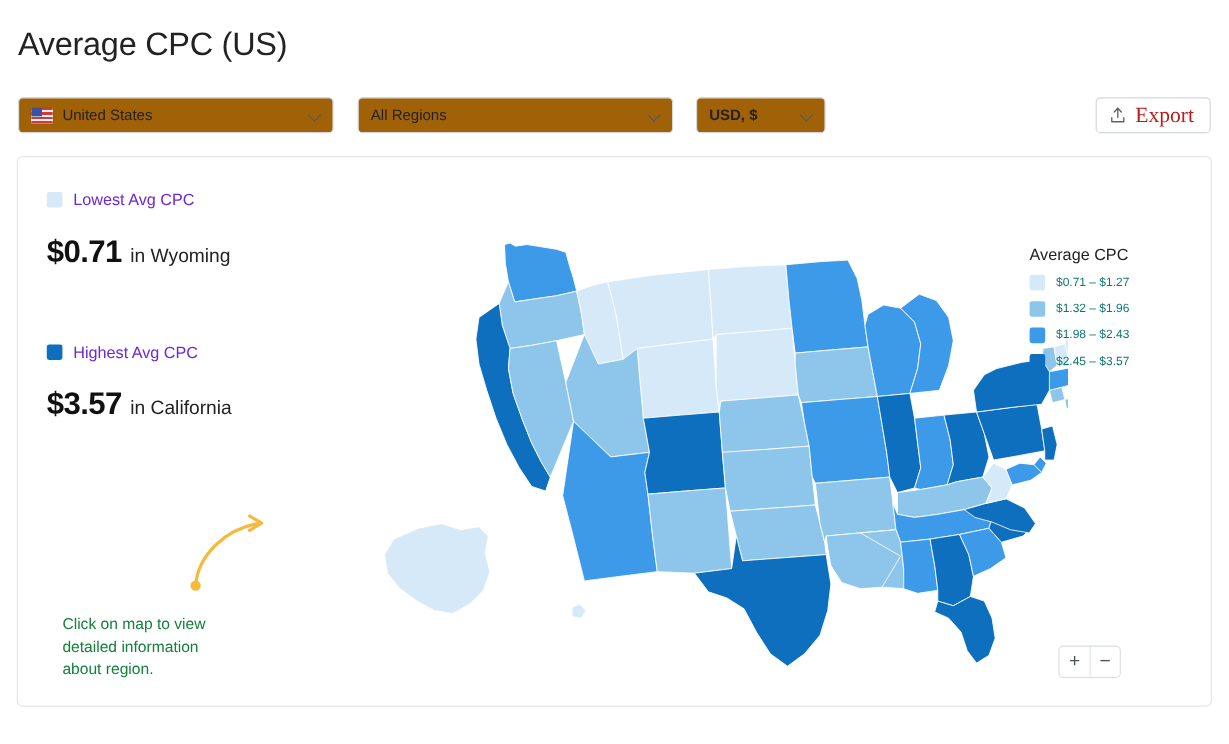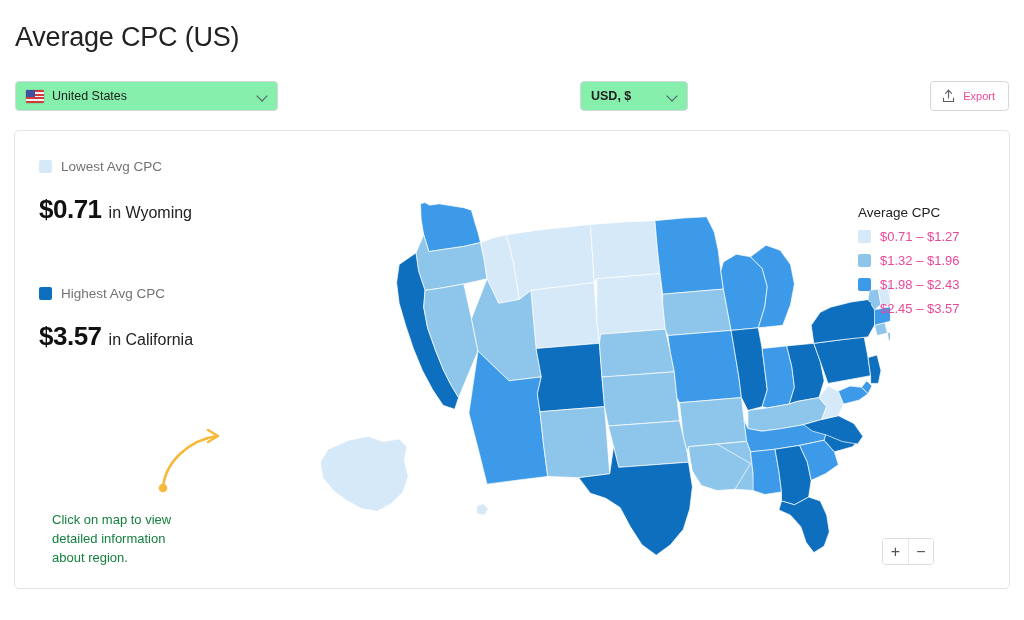--- a/index.html
+++ b/index.html
@@ -22,7 +22,7 @@
   .select {
     position: absolute; top: 0; height: 30px;
     border: 1px solid #d3d8dd; border-radius: 4px;
-    background: #86efac;
+    background: #a16207;
     display: flex; align-items: center;
     padding: 0 9px 0 10px; cursor: pointer;
   }

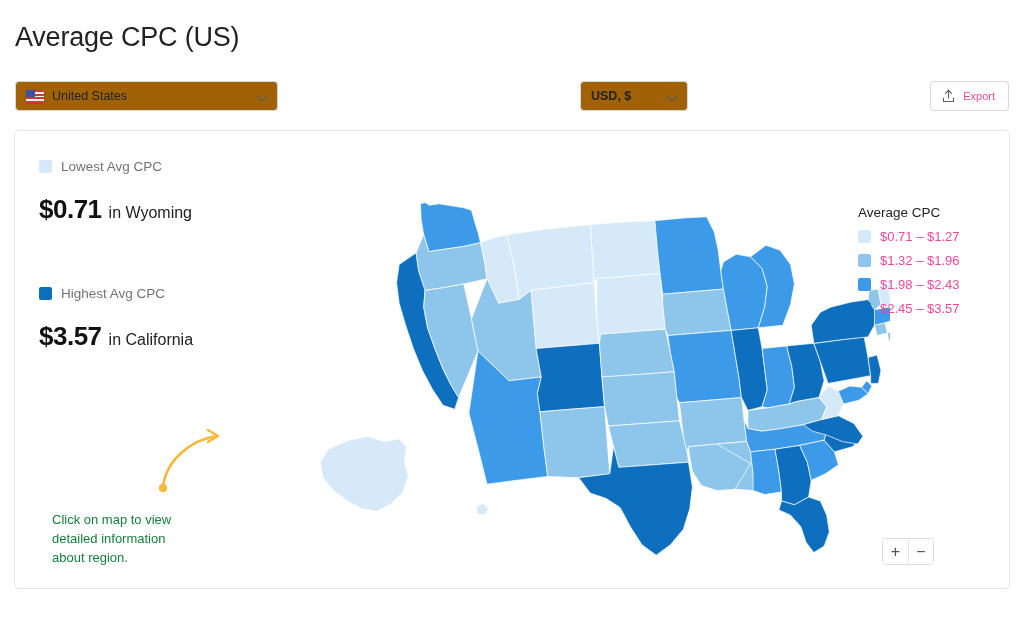--- a/index.html
+++ b/index.html
@@ -122,6 +122,10 @@
     <span class="chev"></span>
   </div>
 
+  <div class="select" id="select-region">
+    <span class="select-label">All Regions</span>
+    <span class="chev"></span>
+  </div>
 
   <div class="select" id="select-currency">
     <span class="select-label">USD, $</span>

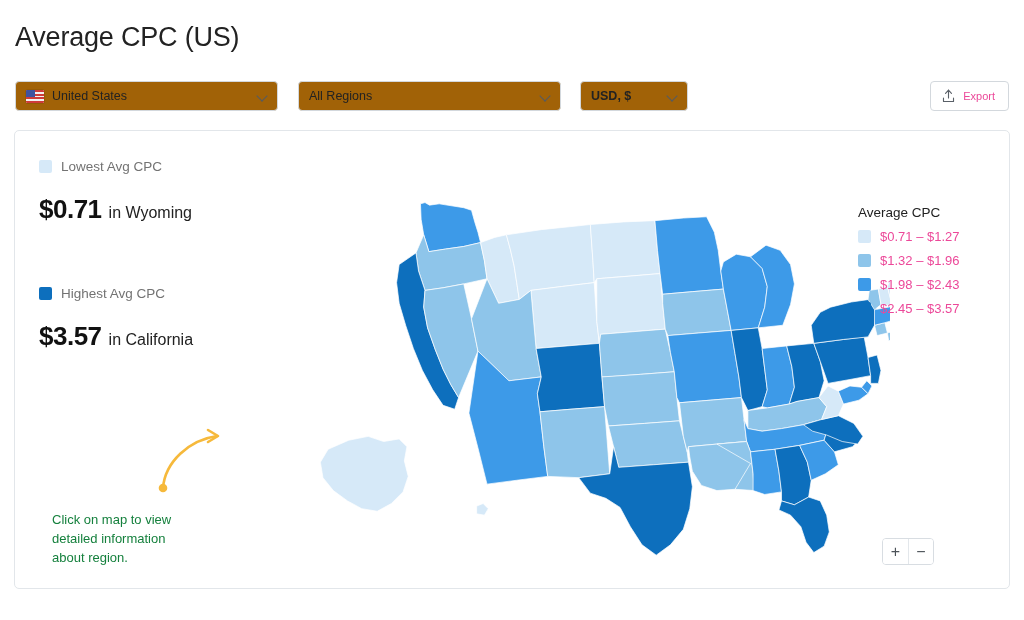--- a/index.html
+++ b/index.html
@@ -63,7 +63,7 @@
     display: flex; align-items: center; padding: 0 13px 0 11px;
     cursor: pointer; gap: 8px;
   }
-  #export-button .lbl { font-size: 11px; color: #ec4899; }
+  #export-button .lbl { font-size: 18px; color: #b91c1c; font-family: Liberation Serif, serif; }
   .upload-glyph { width: 13px; height: 14px; display:block; }
 
   #map-card {

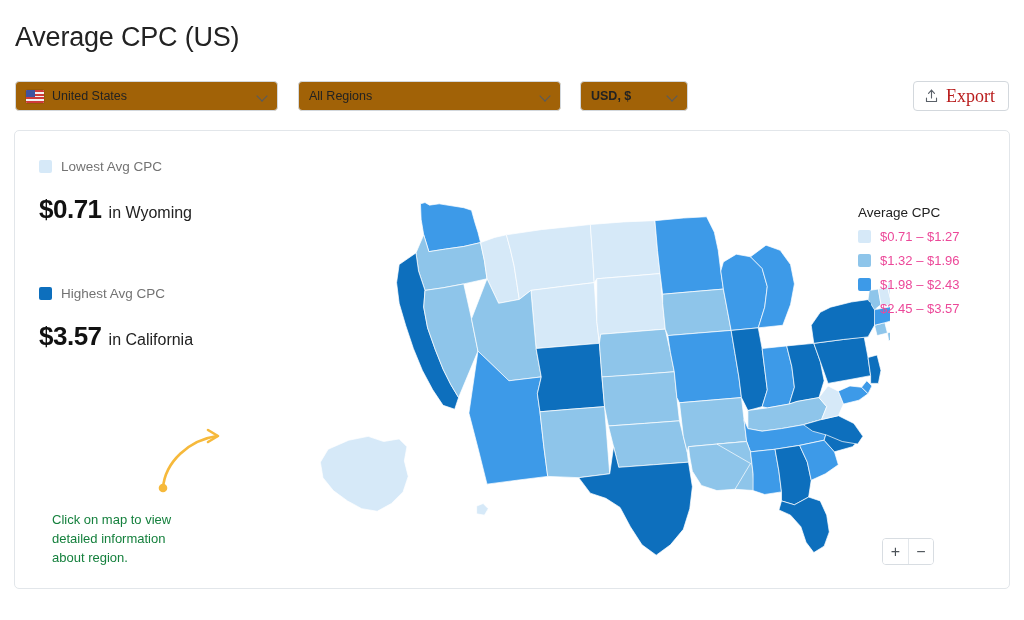--- a/index.html
+++ b/index.html
@@ -78,7 +78,7 @@
   #left-legend { position: absolute; left: 24px; top: 28px; width: 210px; }
   .ll-row { display: flex; align-items: center; gap: 9px; }
   .ll-swatch { width: 13px; height: 13px; border-radius: 2px; flex: 0 0 auto; }
-  .ll-title { font-size: 13.5px; color: #737373; }
+  .ll-title { font-size: 13.5px; color: #6d28d9; }
   .ll-value { margin-top: 20px; display: flex; align-items: baseline; gap: 7px; }
   .ll-amount { font-size: 26px; font-weight: 700; color: #111111; letter-spacing: -0.5px; }
   .ll-where { font-size: 16px; color: #222222; }

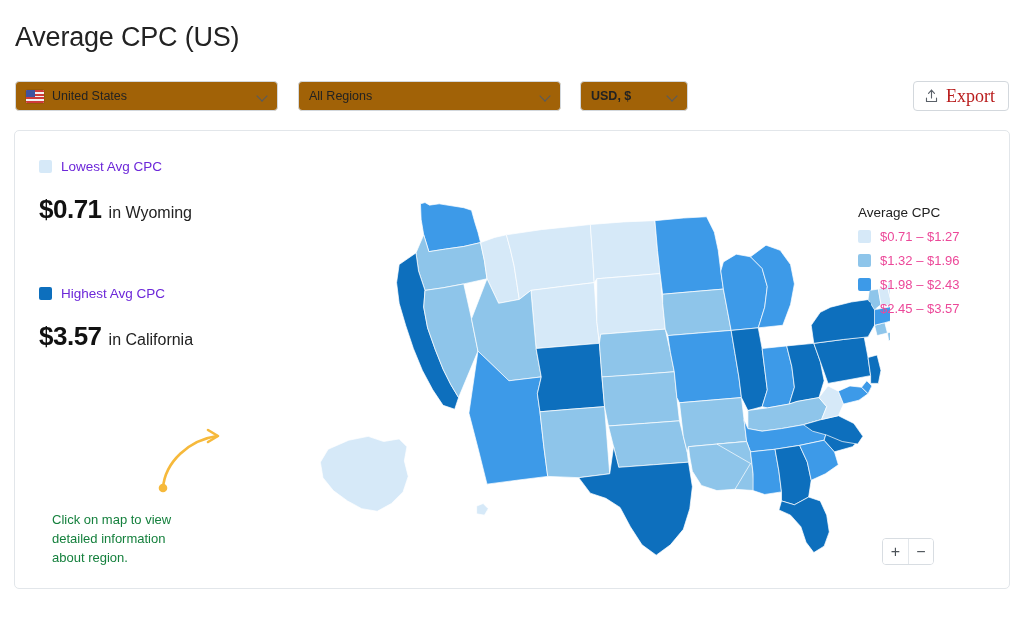--- a/index.html
+++ b/index.html
@@ -92,7 +92,7 @@
   #right-legend .rl-title { font-size: 13.5px; color: #222222; margin-bottom: 9px; }
   .rl-row { display: flex; align-items: center; gap: 9px; margin-bottom: 9px; }
   .rl-swatch { width: 13px; height: 13px; border-radius: 2px; flex: 0 0 auto; }
-  .rl-label { font-size: 13px; color: #ec4899; white-space: nowrap; }
+  .rl-label { font-size: 10px; color: #0f766e; white-space: nowrap; }
 
   #zoom-controls {
     position: absolute; right: 75px; bottom: 23px;

